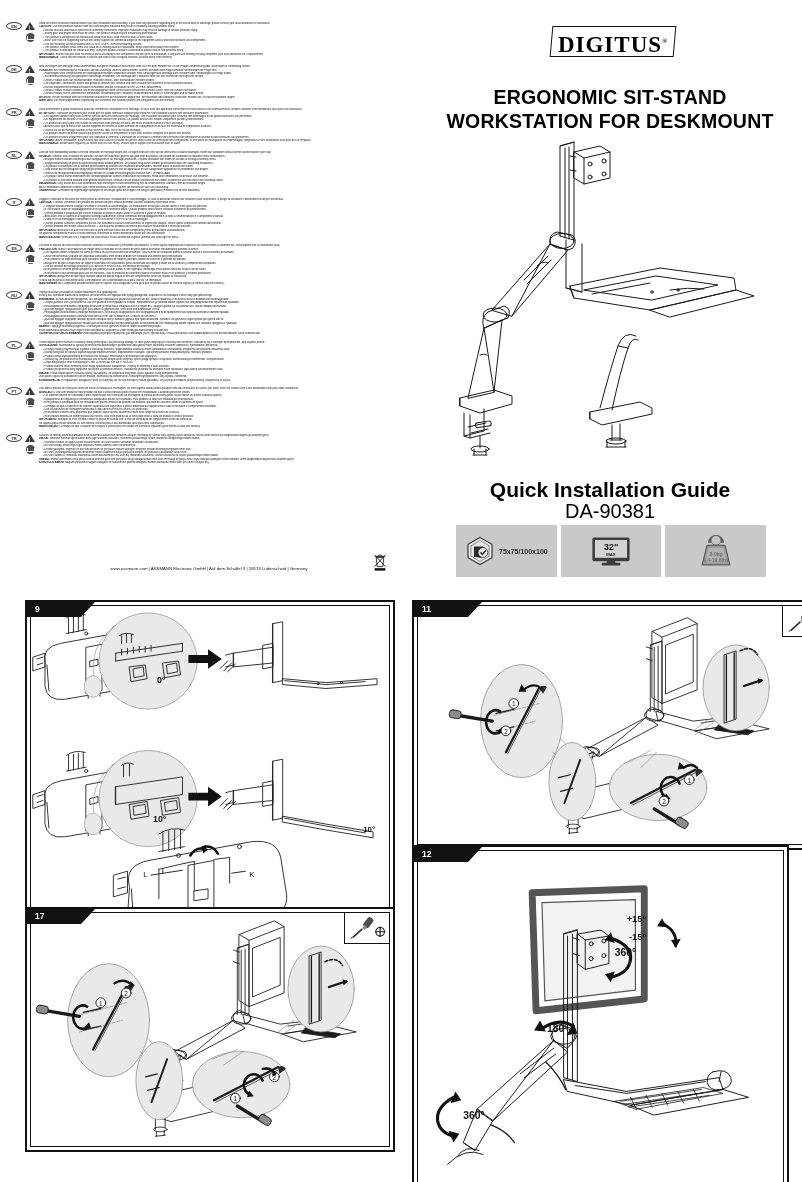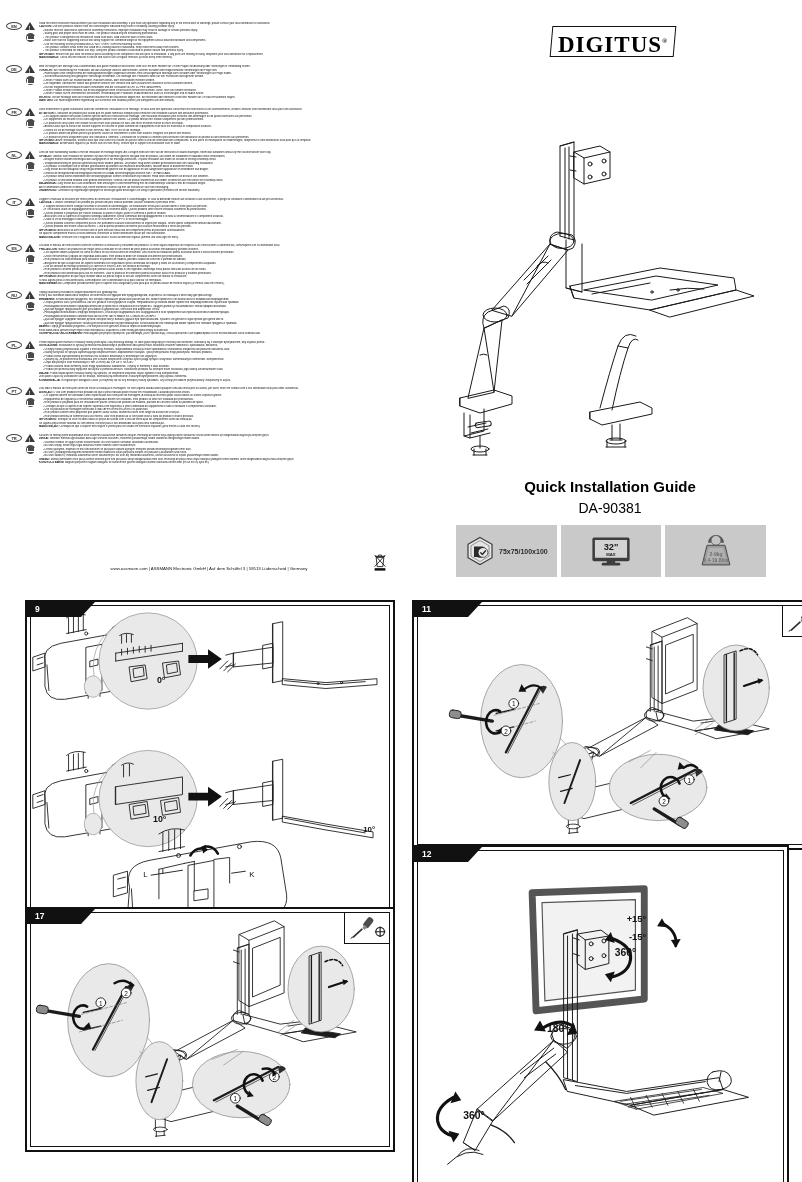--- a/index.html
+++ b/index.html
@@ -376,6 +376,10 @@
         <span class="l"><span>DIGITUS</span><sup>®</sup></span>
       </div>
 
+      <div class="prodtitle">
+        <div>ERGONOMIC SIT-STAND</div>
+        <div>WORKSTATION FOR DESKMOUNT</div>
+      </div>
 
       <div class="artwrap">
         <svg class="svgfill" viewBox="0 0 378 320" xmlns="http://www.w3.org/2000/svg" fill="none" stroke="#1a1a1a" stroke-width="1" stroke-linejoin="round" stroke-linecap="round">

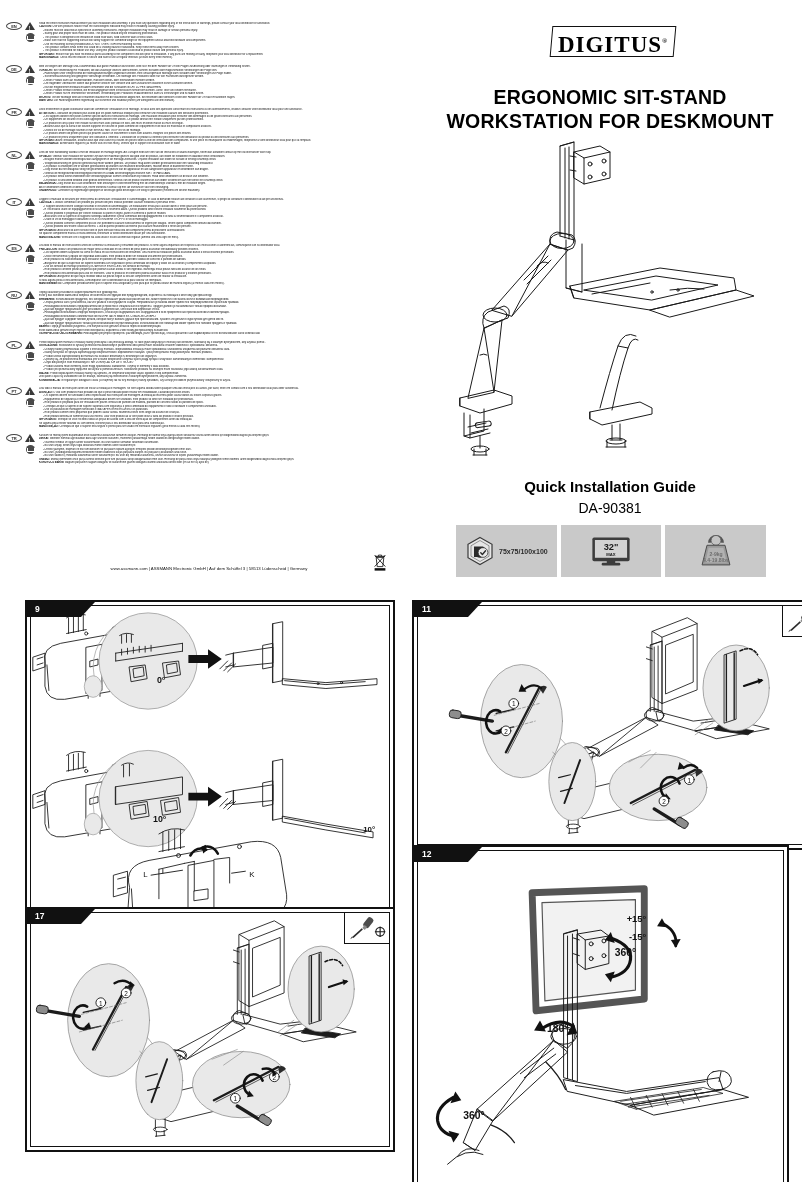--- a/index.html
+++ b/index.html
@@ -95,7 +95,7 @@
 
   .guidetitle {
     position: absolute; left: 0; top: 478px; width: 384px;
-    text-align: center; font-size: 15px; font-weight: bold;
+    text-align: center; font-size: 21px; font-weight: bold;
   }
   .guidemodel {
     position: absolute; left: 0; top: 500px; width: 384px;

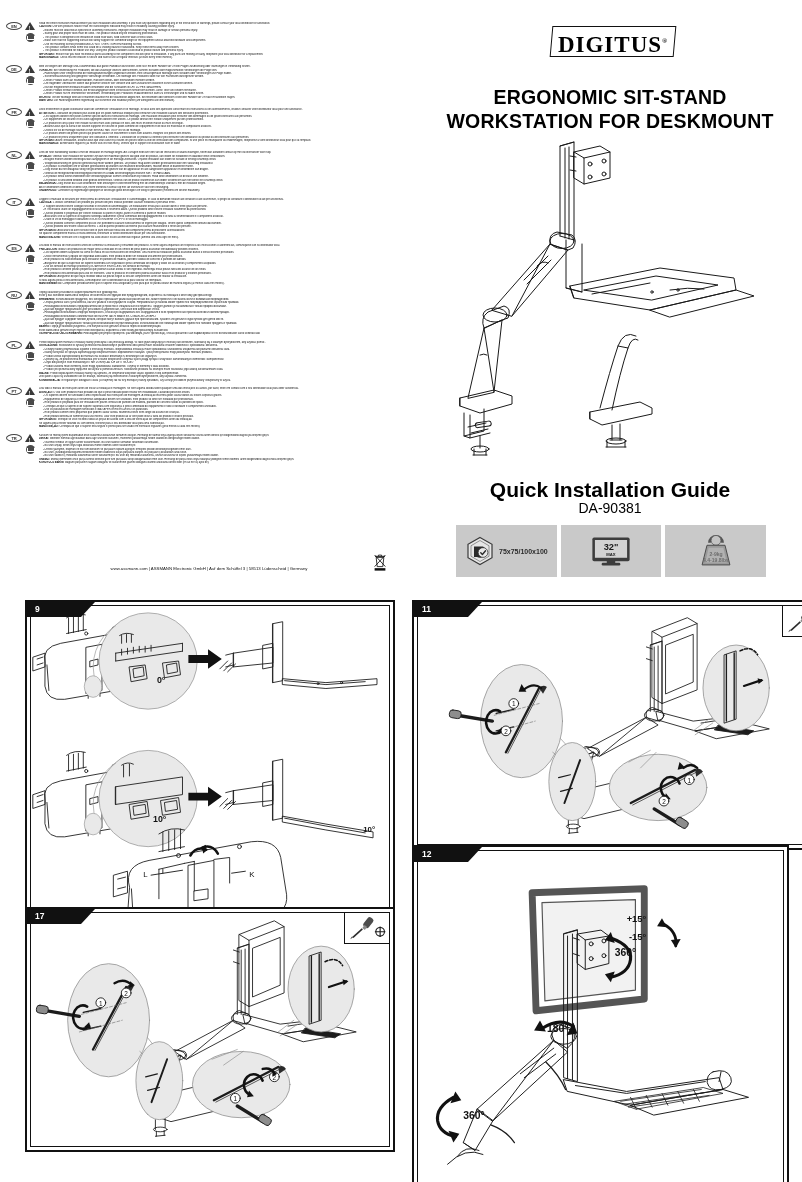--- a/index.html
+++ b/index.html
@@ -99,7 +99,7 @@
   }
   .guidemodel {
     position: absolute; left: 0; top: 500px; width: 384px;
-    text-align: center; font-size: 14px;
+    text-align: center; font-size: 20px;
   }
 
   .specrow { position: absolute; left: 38px; top: 525px; width: 310px; height: 52px; display: flex; gap: 4px; }

